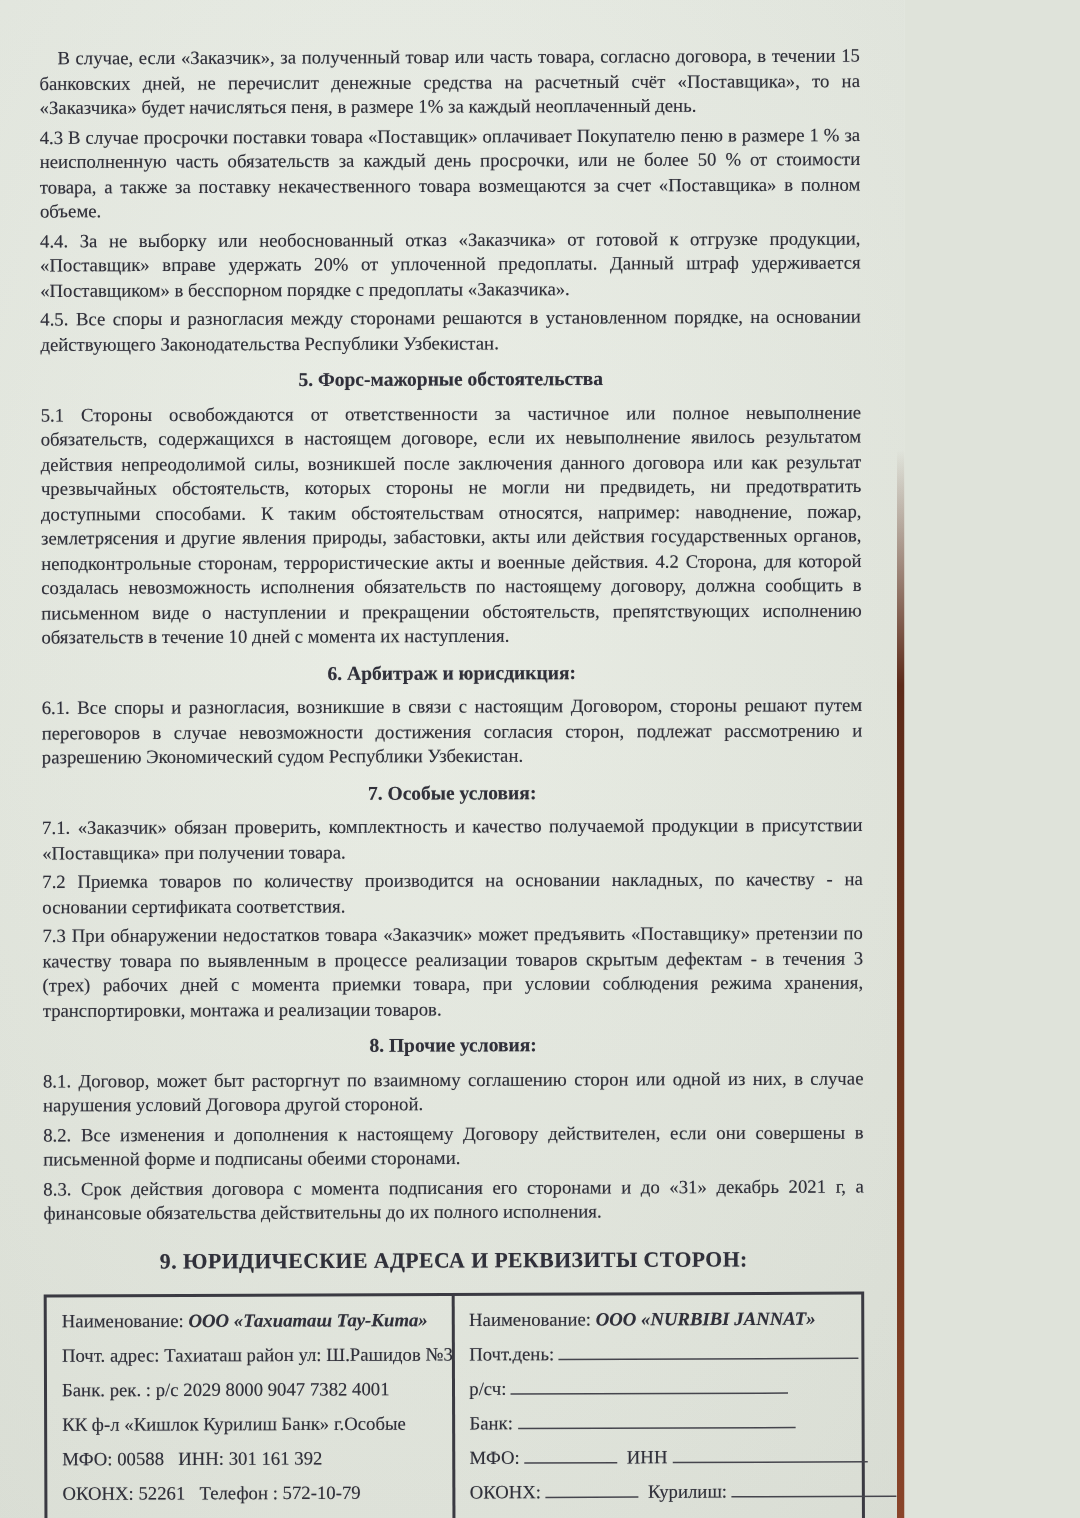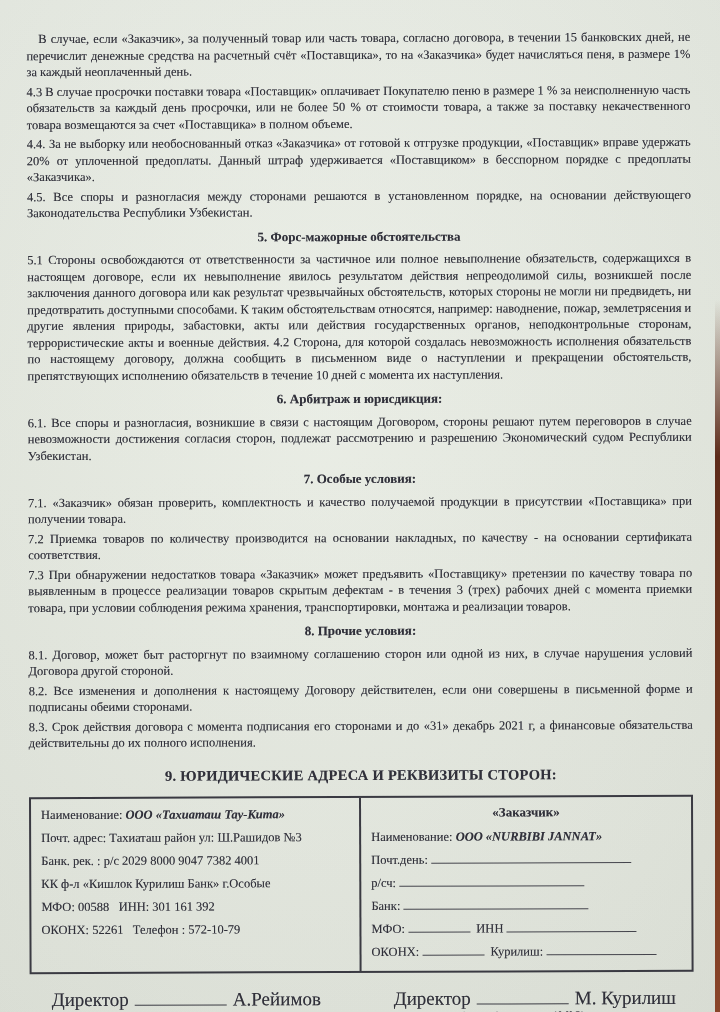--- a/index.html
+++ b/index.html
@@ -9,7 +9,7 @@
     font-family:"Liberation Serif","DejaVu Serif",serif;
   }
   .sheet{
-    position:relative;width:720px;height:1012px;overflow:hidden;
+    position:relative;width:603px;height:1012px;overflow:hidden;
     background:linear-gradient(175deg,#eaeee6 0%,#e7ebe2 45%,#e3e7de 100%);
   }
   .sheet::after{ 

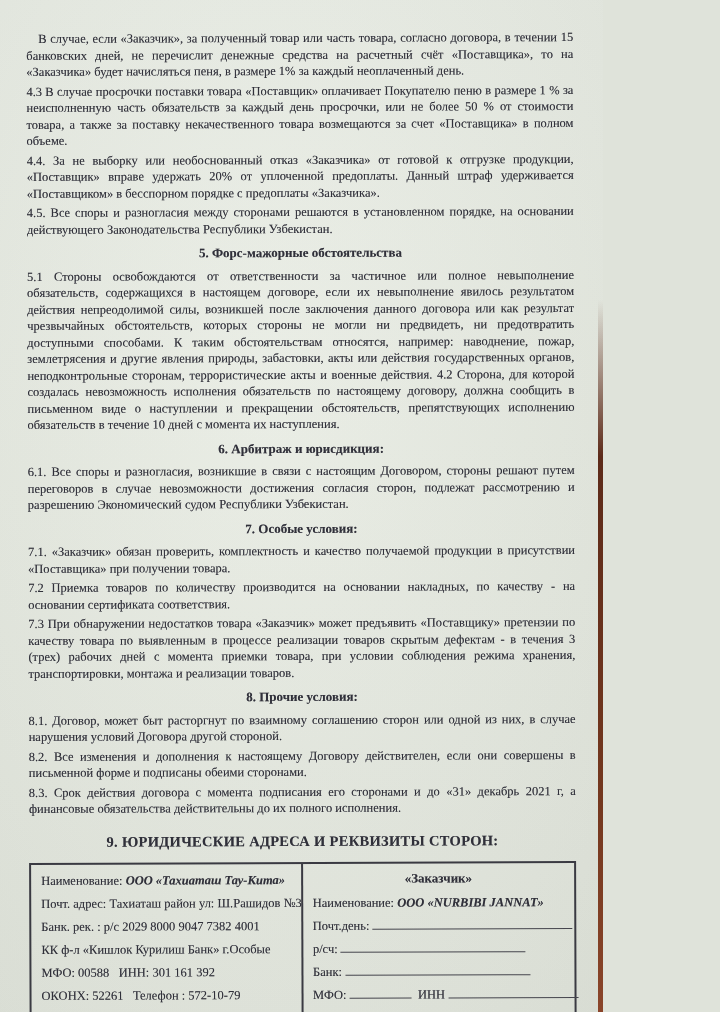--- a/index.html
+++ b/index.html
@@ -120,7 +120,6 @@
         </p>
       </div>
       <div class="req-col">
-        <div class="req-title">«Заказчик»</div>
         <p class="req-row">
           <span>Наименование:</span>
           <span class="bi">ООО «NURBIBI JANNAT»</span>

